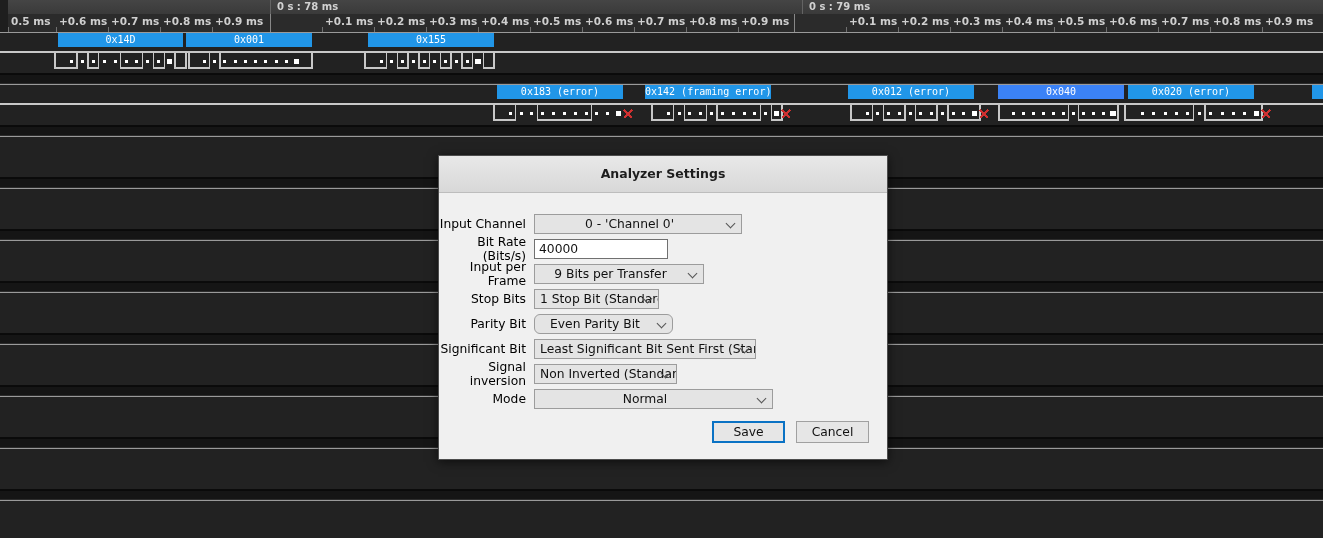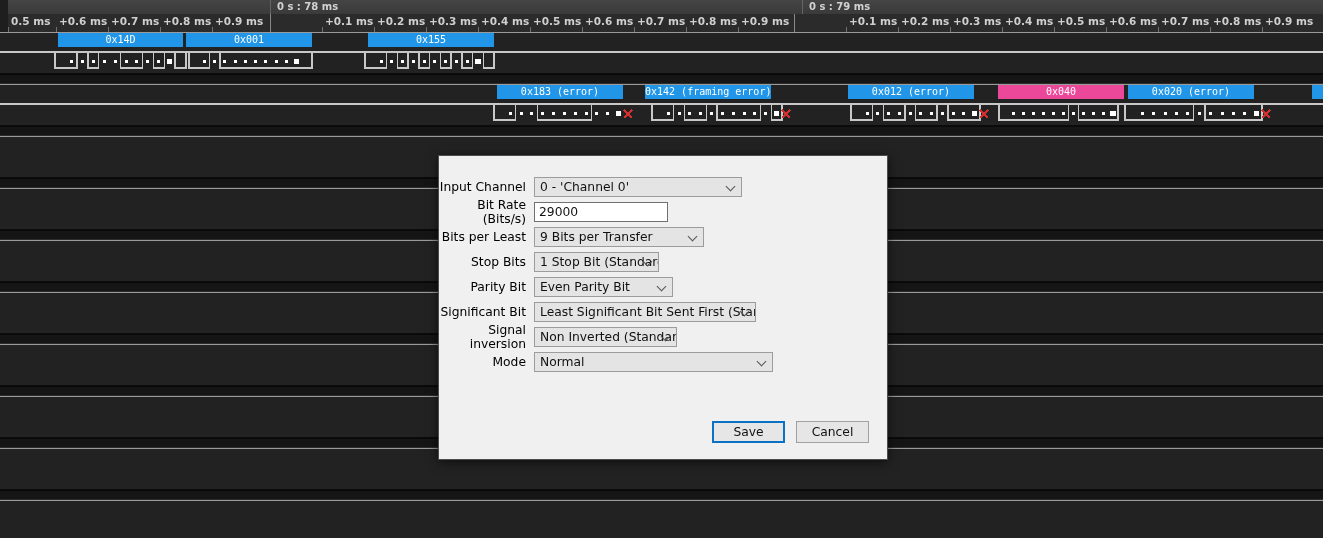--- a/index.html
+++ b/index.html
@@ -191,7 +191,7 @@
         <div class="pkt" style="left: 497px; width: 126px; background: rgb(33, 150, 232);">0x183 (error)</div>
         <div class="pkt" style="left: 645px; width: 126px; background: rgb(33, 150, 232);">0x142 (framing error)</div>
         <div class="pkt" style="left: 848px; width: 126px; background: rgb(33, 150, 232);">0x012 (error)</div>
-        <div class="pkt" style="left: 998px; width: 126px; background: #ec4899;">0x040</div>
+        <div class="pkt" style="left: 998px; width: 126px; background: #3b82f6;">0x040</div>
         <div class="pkt" style="left: 1128px; width: 126px; background: rgb(33, 150, 232);">0x020 (error)</div>
         <div class="pkt" style="left: 1312px; width: 11px; background: rgb(33, 150, 232);"></div>
       </div>

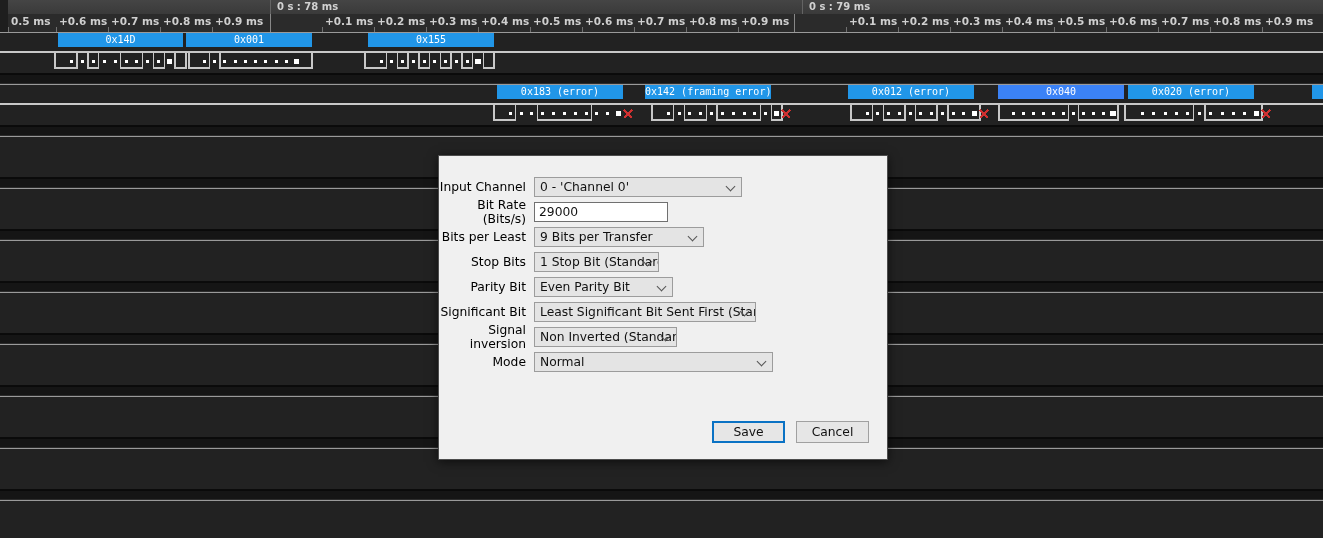--- a/index.html
+++ b/index.html
@@ -312,6 +312,7 @@
   </div>
 
 <div id="dialog">
+  <div id="dlg-title">Analyzer Settings</div>
   <div id="dlg-body">
       <div class="row">
         <div class="lbl">Input Channel</div>

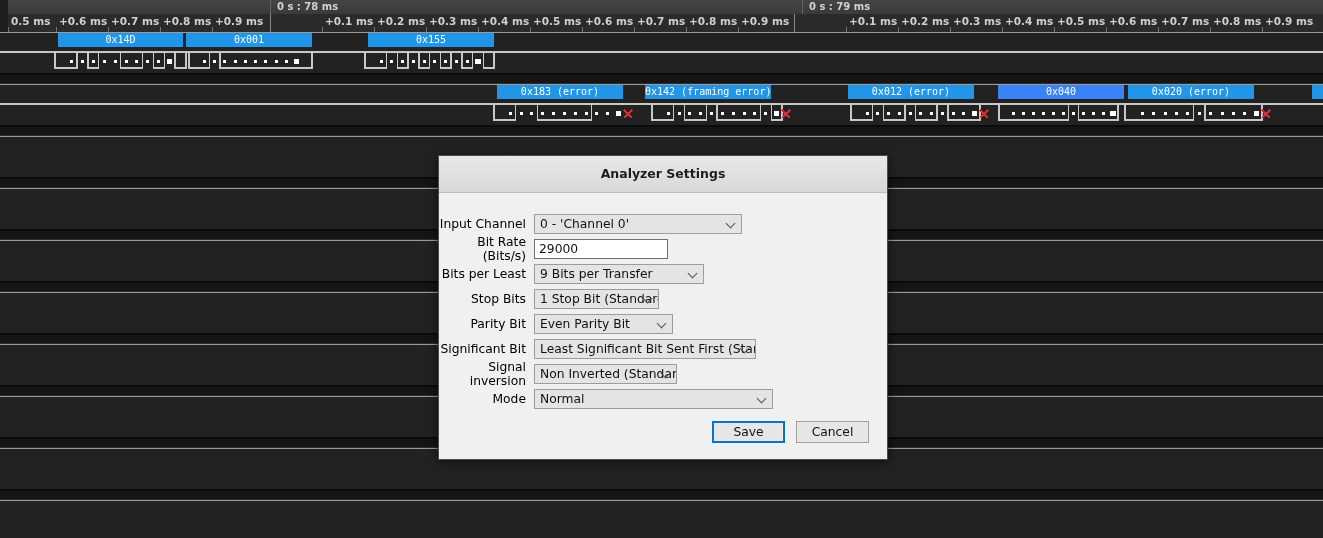--- a/index.html
+++ b/index.html
@@ -63,7 +63,7 @@
   .ctl{position:relative;height:20px;background:#e4e4e4;
       border:1px solid #9c9c9c;box-sizing:border-box;
       color:#111;font-size:12.3px;line-height:18px;padding:0 22px 0 5px;
-      white-space:nowrap;overflow:hidden;}
+      white-space:nowrap;overflow:hidden;text-align:center;}
   .ctl .chev{position:absolute;right:5px;top:4px;width:9px;height:9px;}
   .ctl .chev:before{content:"";position:absolute;left:0;top:1px;
       width:6px;height:6px;border-left:1.4px solid #555;

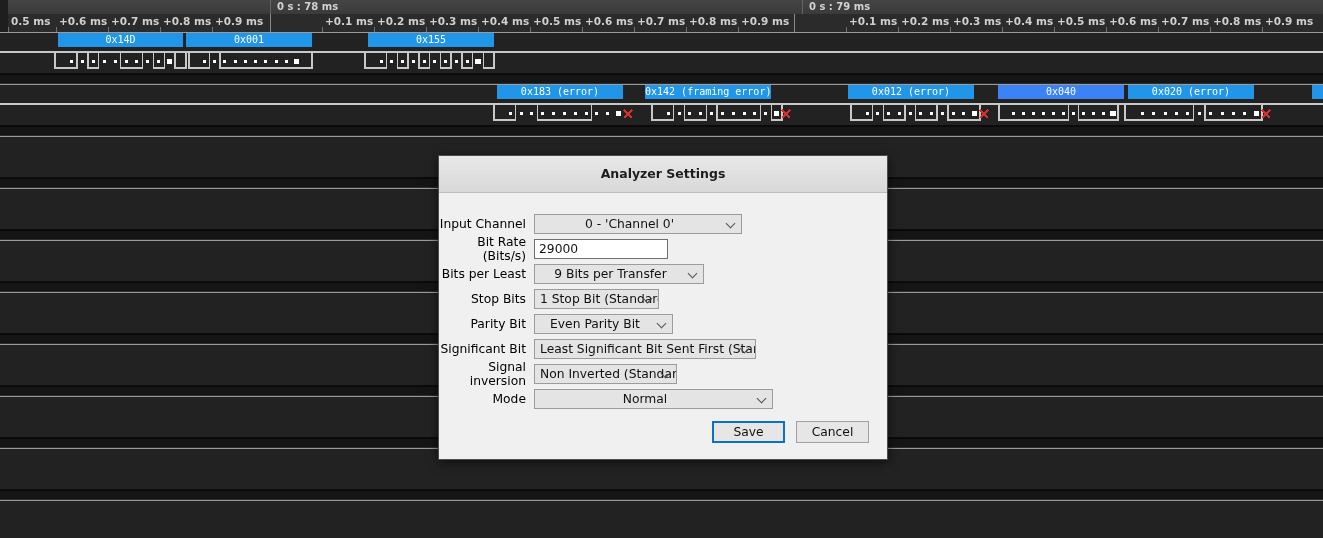--- a/index.html
+++ b/index.html
@@ -320,7 +320,7 @@
       </div>
       <div class="row">
         <div class="lbl">Bit Rate (Bits/s)</div>
-        <div class="txt" style="width: 134px;">29000</div>
+        <div class="txt" style="width: 134px;">40000</div>
       </div>
       <div class="row">
         <div class="lbl">Bits per Least</div>

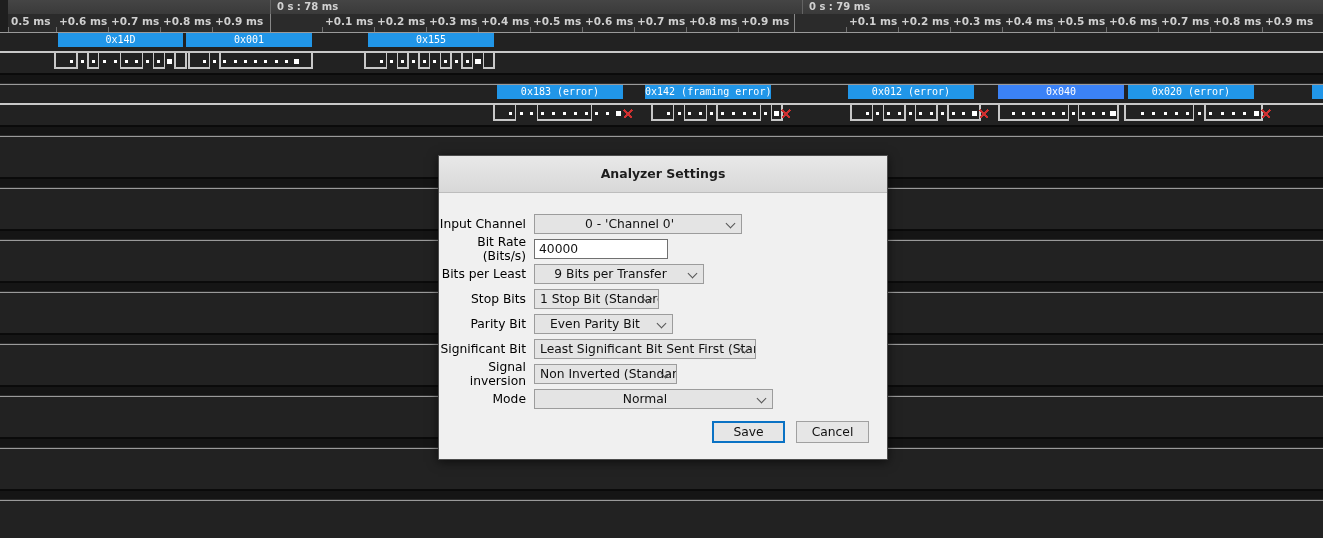--- a/index.html
+++ b/index.html
@@ -323,7 +323,7 @@
         <div class="txt" style="width: 134px;">40000</div>
       </div>
       <div class="row">
-        <div class="lbl">Bits per Least</div>
+        <div class="lbl">Input per Frame</div>
         <div class="ctl" style="width: 170px;"><span>9 Bits per Transfer</span><span class="chev"></span></div>
       </div>
       <div class="row">

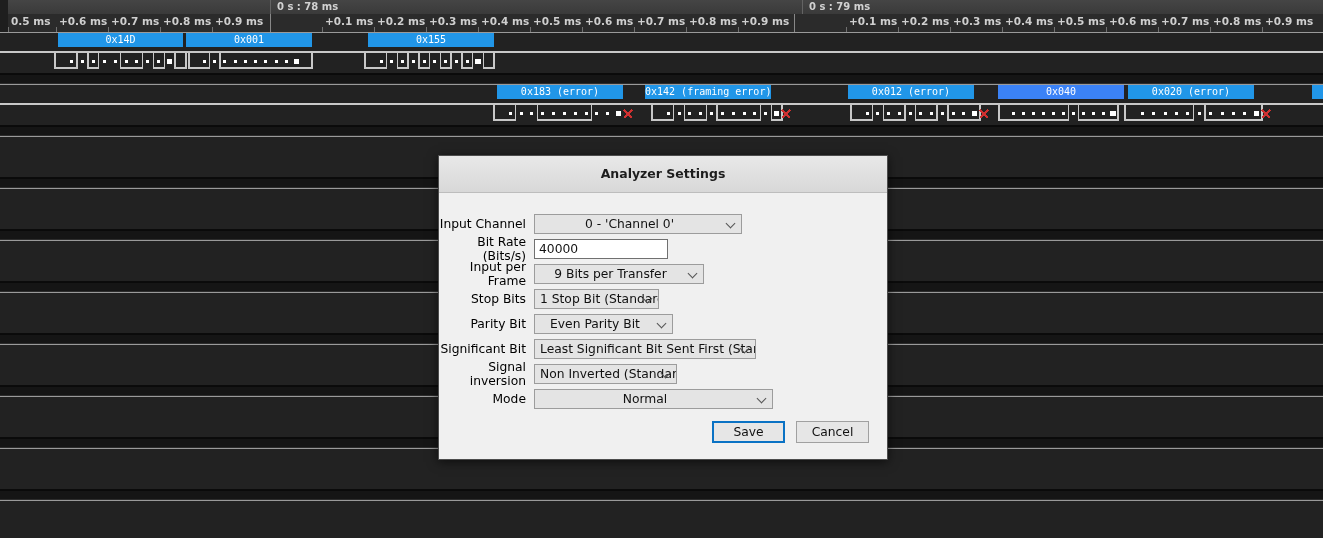--- a/index.html
+++ b/index.html
@@ -332,7 +332,7 @@
       </div>
       <div class="row">
         <div class="lbl">Parity Bit</div>
-        <div class="ctl" style="width: 139px;"><span>Even Parity Bit</span><span class="chev"></span></div>
+        <div class="ctl" style="width: 139px; border-radius: 6px;"><span>Even Parity Bit</span><span class="chev"></span></div>
       </div>
       <div class="row">
         <div class="lbl">Significant Bit</div>

